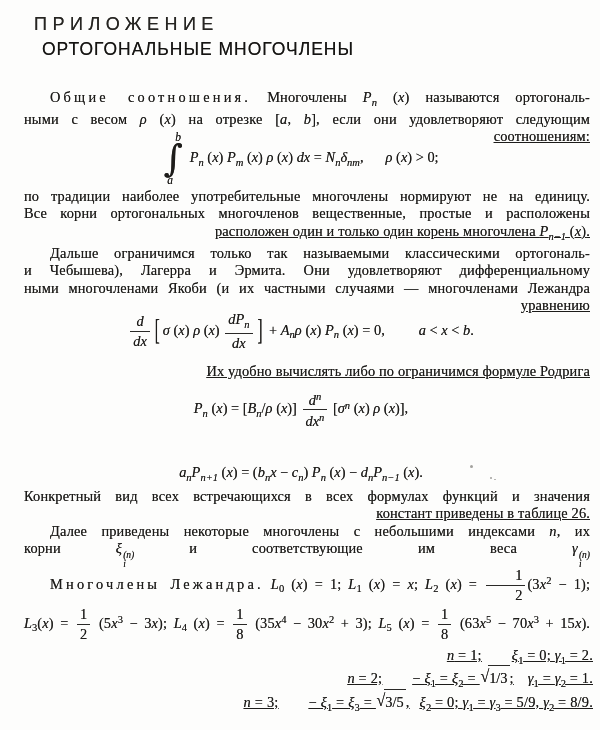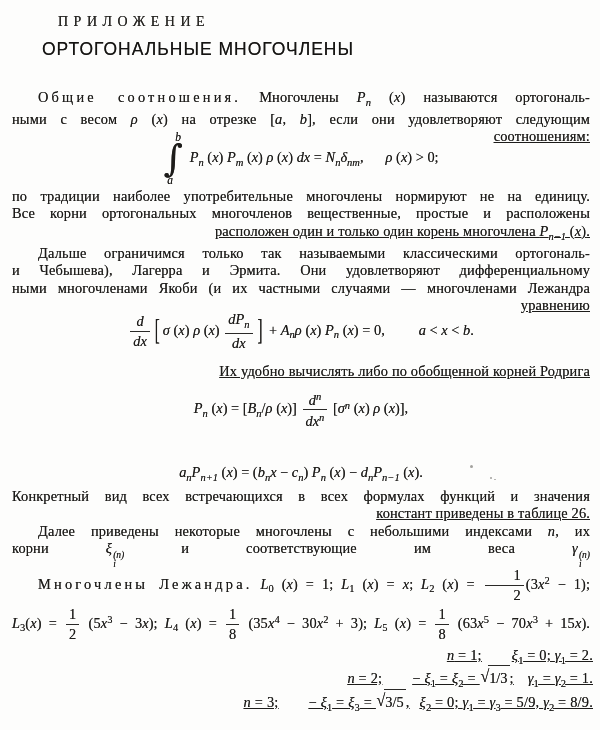--- a/index.html
+++ b/index.html
@@ -13,9 +13,9 @@
     text-shadow:0 0 .45px rgba(25,24,22,.75);
   }
   .kicker{
-    position:absolute;left:58px;top:14px;
-    font-family:Liberation Serif, serif;
-    font-size:14px;letter-spacing:5.5px;color:#262522;
+    position:absolute;left:34px;top:14px;
+    font-family:Liberation Sans, sans-serif;
+    font-size:18px;letter-spacing:5.5px;color:#262522;
   }
   .title{
     position:absolute;left:42px;top:39px;

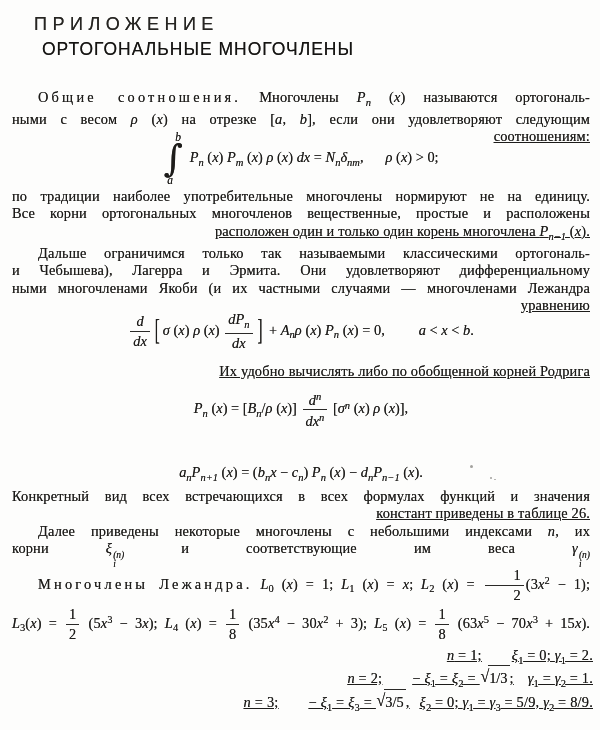--- a/index.html
+++ b/index.html
@@ -24,7 +24,7 @@
   }
   .blk{position:absolute;left:12px;width:578px;}
   .ln{line-height:17.4px;letter-spacing:.15px;}
-  .jline{text-align:justify;text-align-last:justify;}
+  .jline{text-align:justify;text-align-last:justify;margin-left:12px;}
   .lline{text-align:right;text-decoration:underline;}
   .ind{text-indent:26px;}
   .sp{letter-spacing:3.2px;}

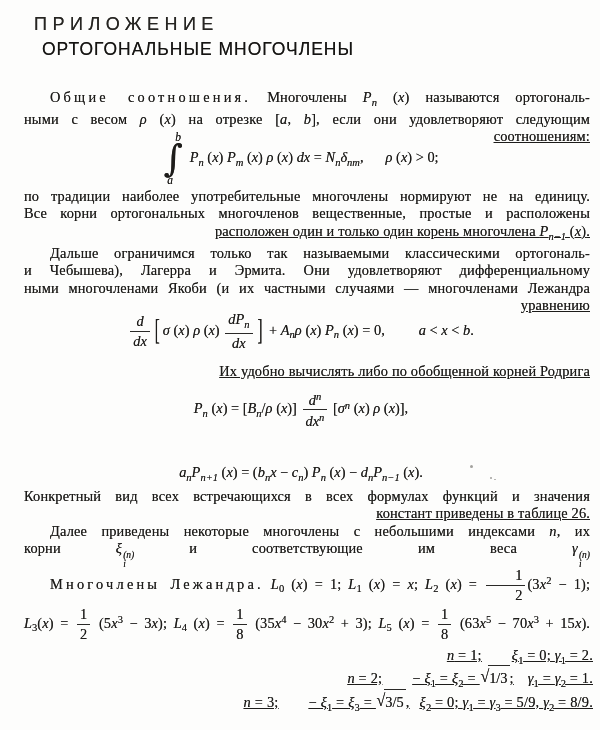--- a/index.html
+++ b/index.html
@@ -84,7 +84,7 @@
   <div class="blk disp" style="top:312px"><span class="mfrac"><span class="fn"><span class="mi">d</span></span><span class="fd"><span class="mi">dx</span></span></span><span class="mbig">[</span><span class="mi">σ</span><span class="mt"> </span><span class="mt">(</span><span class="mi">x</span><span class="mt">)</span><span class="mt"> </span><span class="mi">ρ</span><span class="mt"> </span><span class="mt">(</span><span class="mi">x</span><span class="mt">)</span><span class="mt"> </span><span class="mfrac"><span class="fn"><span class="mi">dP</span><sub class="mi">n</sub></span><span class="fd"><span class="mi">dx</span></span></span><span class="mbig">]</span><span class="mt"> + </span><span class="mi">A</span><sub class="mi">n</sub><span class="mi">ρ</span><span class="mt"> </span><span class="mt">(</span><span class="mi">x</span><span class="mt">)</span><span class="mt"> </span><span class="mi">P</span><sub class="mi">n</sub><span class="mt"> </span><span class="mt">(</span><span class="mi">x</span><span class="mt">)</span><span class="mt"> = 0,</span><span class="mg" style="width: 34px;"></span><span class="mi">a</span><span class="mt"> &lt; </span><span class="mi">x</span><span class="mt"> &lt; </span><span class="mi">b</span><span class="mt">.</span></div>
 
   <div class="blk" style="top:363px">
-    <div class="ln lline"><span class="mt">Их удобно вычислять либо по обобщенной корней Родрига</span></div>
+    <div class="ln lline"><span class="mt">Их удобно вычислять либо по ограничимся формуле Родрига</span></div>
   </div>
 
   <div class="blk disp" style="top:392px"><span class="mi">P</span><sub class="mi">n</sub><span class="mt"> </span><span class="mt">(</span><span class="mi">x</span><span class="mt">)</span><span class="mt"> = [</span><span class="mi">B</span><sub class="mi">n</sub><span class="mt">/</span><span class="mi">ρ</span><span class="mt"> </span><span class="mt">(</span><span class="mi">x</span><span class="mt">)</span><span class="mt">] </span><span class="mfrac"><span class="fn"><span class="mi">d</span><sup class="mi">n</sup></span><span class="fd"><span class="mi">dx</span><sup class="mi">n</sup></span></span><span class="mt mt"> [</span><span class="mi">σ</span><sup class="mi">n</sup><span class="mt"> </span><span class="mt">(</span><span class="mi">x</span><span class="mt">)</span><span class="mt"> </span><span class="mi">ρ</span><span class="mt"> </span><span class="mt">(</span><span class="mi">x</span><span class="mt">)</span><span class="mt">],</span></div>

